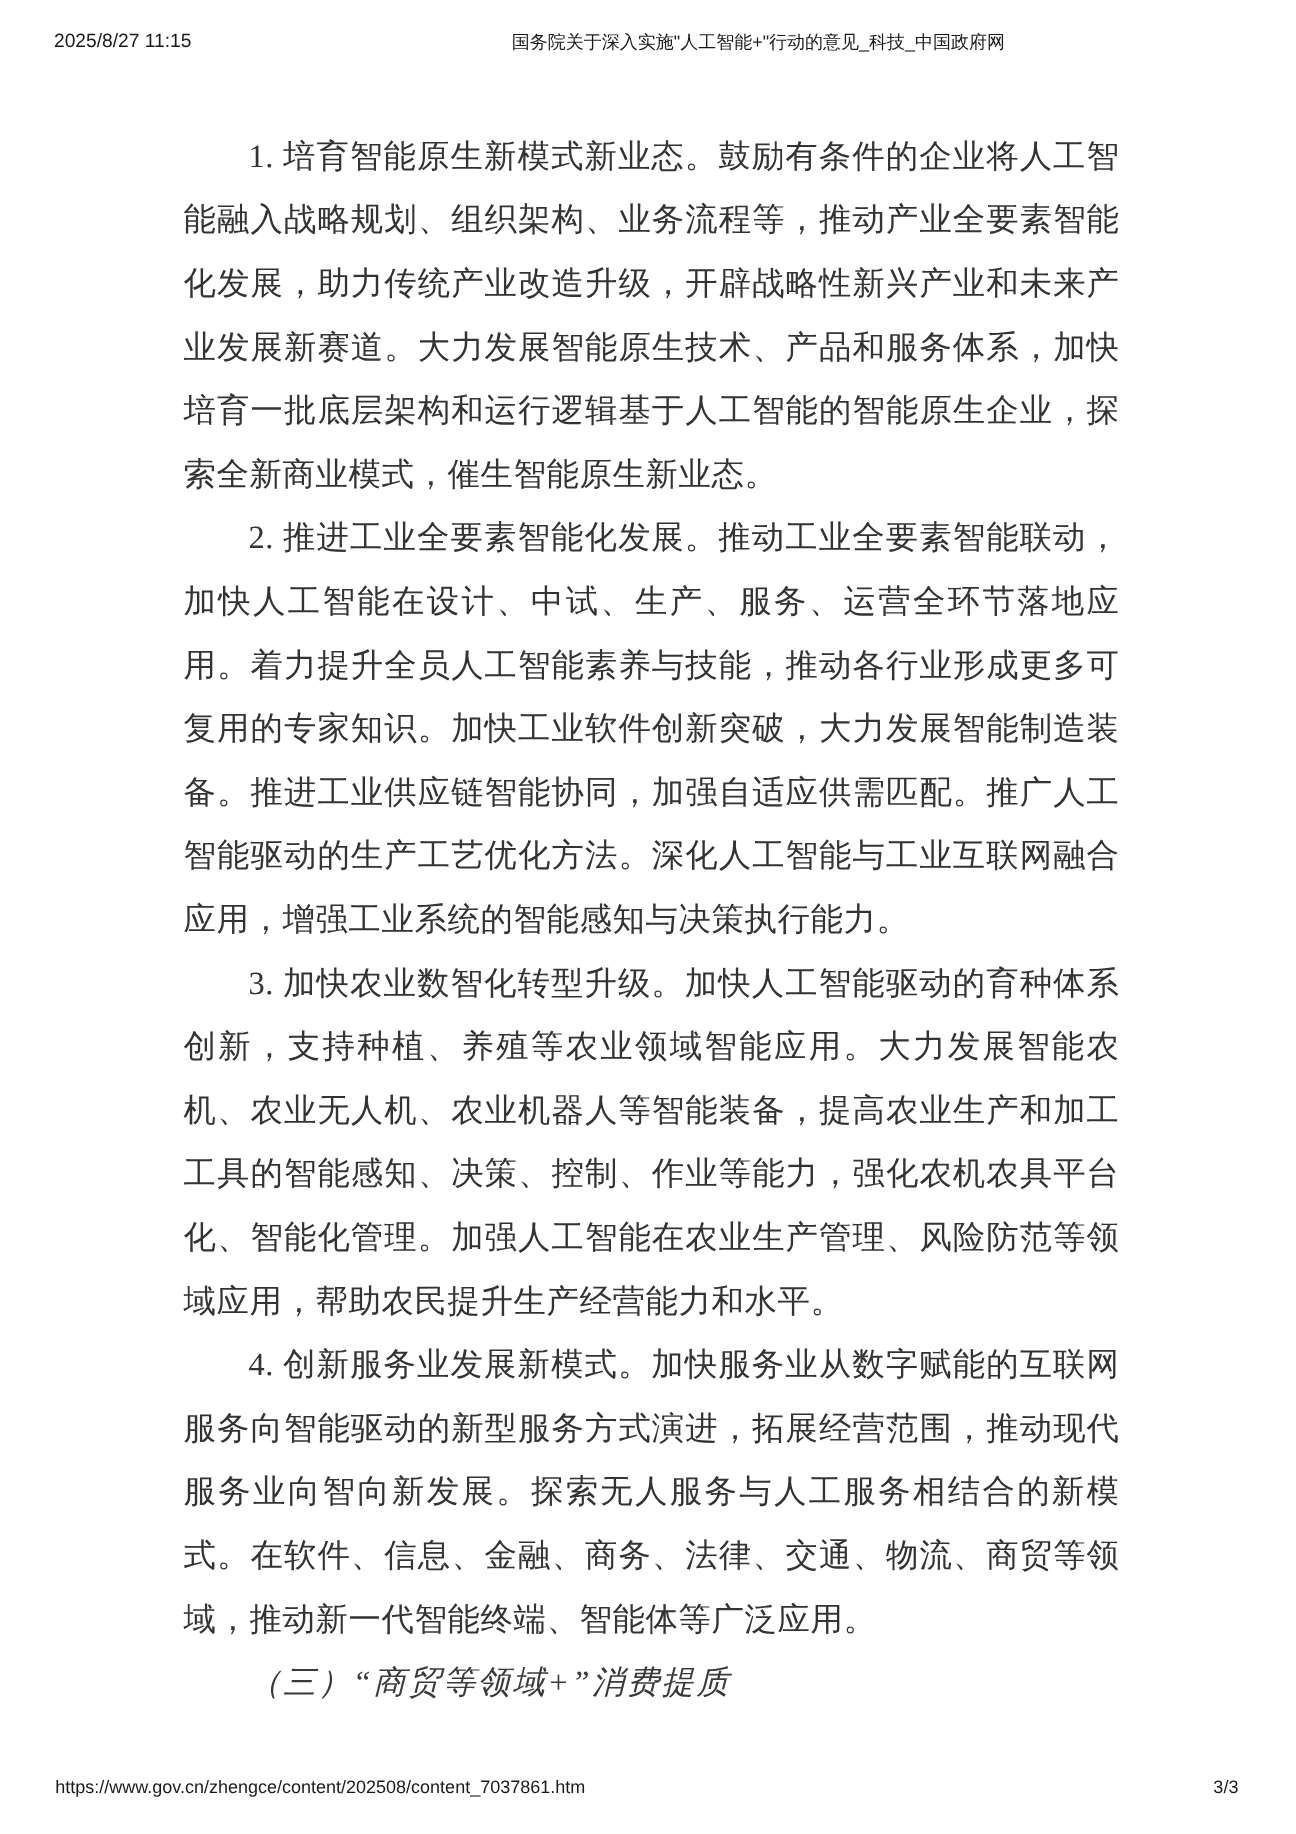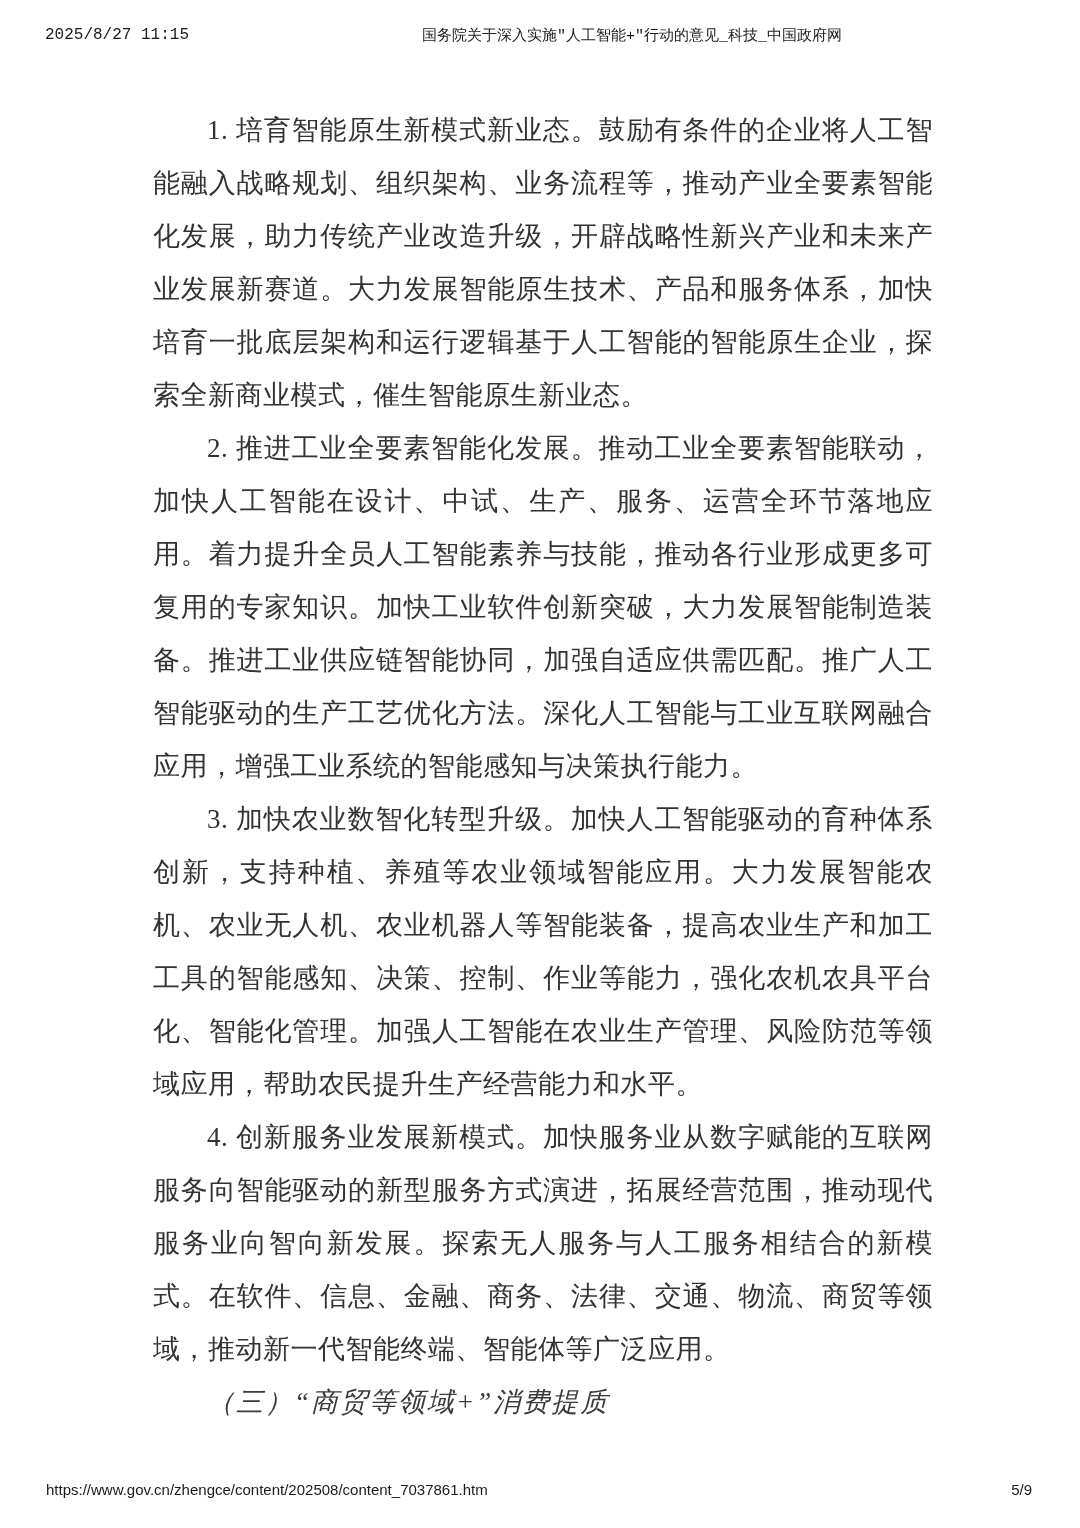--- a/index.html
+++ b/index.html
@@ -18,7 +18,7 @@
     left: 0;
     width: 1080px;
     height: 24px;
-    font-family: Liberation Mono, monospace;
+    font-family: Liberation Sans, sans-serif;
     font-size: 16px;
     color: #1a1a1a;
     text-align: center;

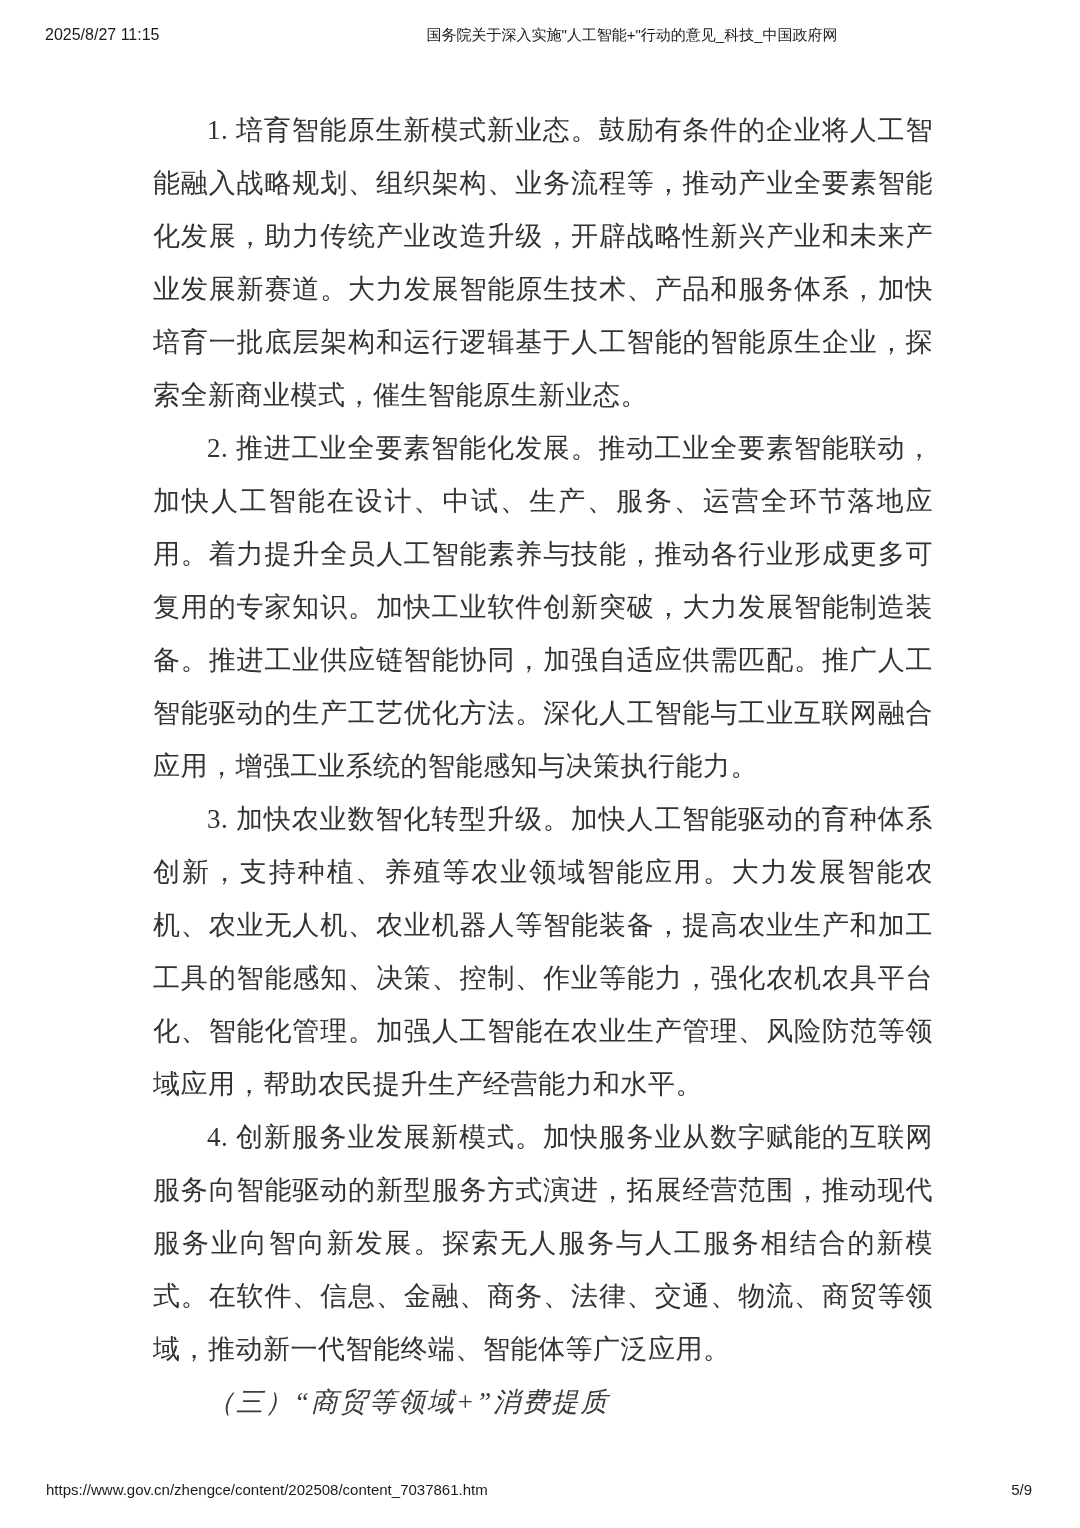--- a/index.html
+++ b/index.html
@@ -101,7 +101,7 @@
 
 <div class="print-footer">
   <span class="footer-url">https://www.gov.cn/zhengce/content/202508/content_7037861.htm</span>
-  <span class="footer-page">5/9</span>
+  <span class="footer-page">3/3</span>
 </div>
 
 </body></html>

